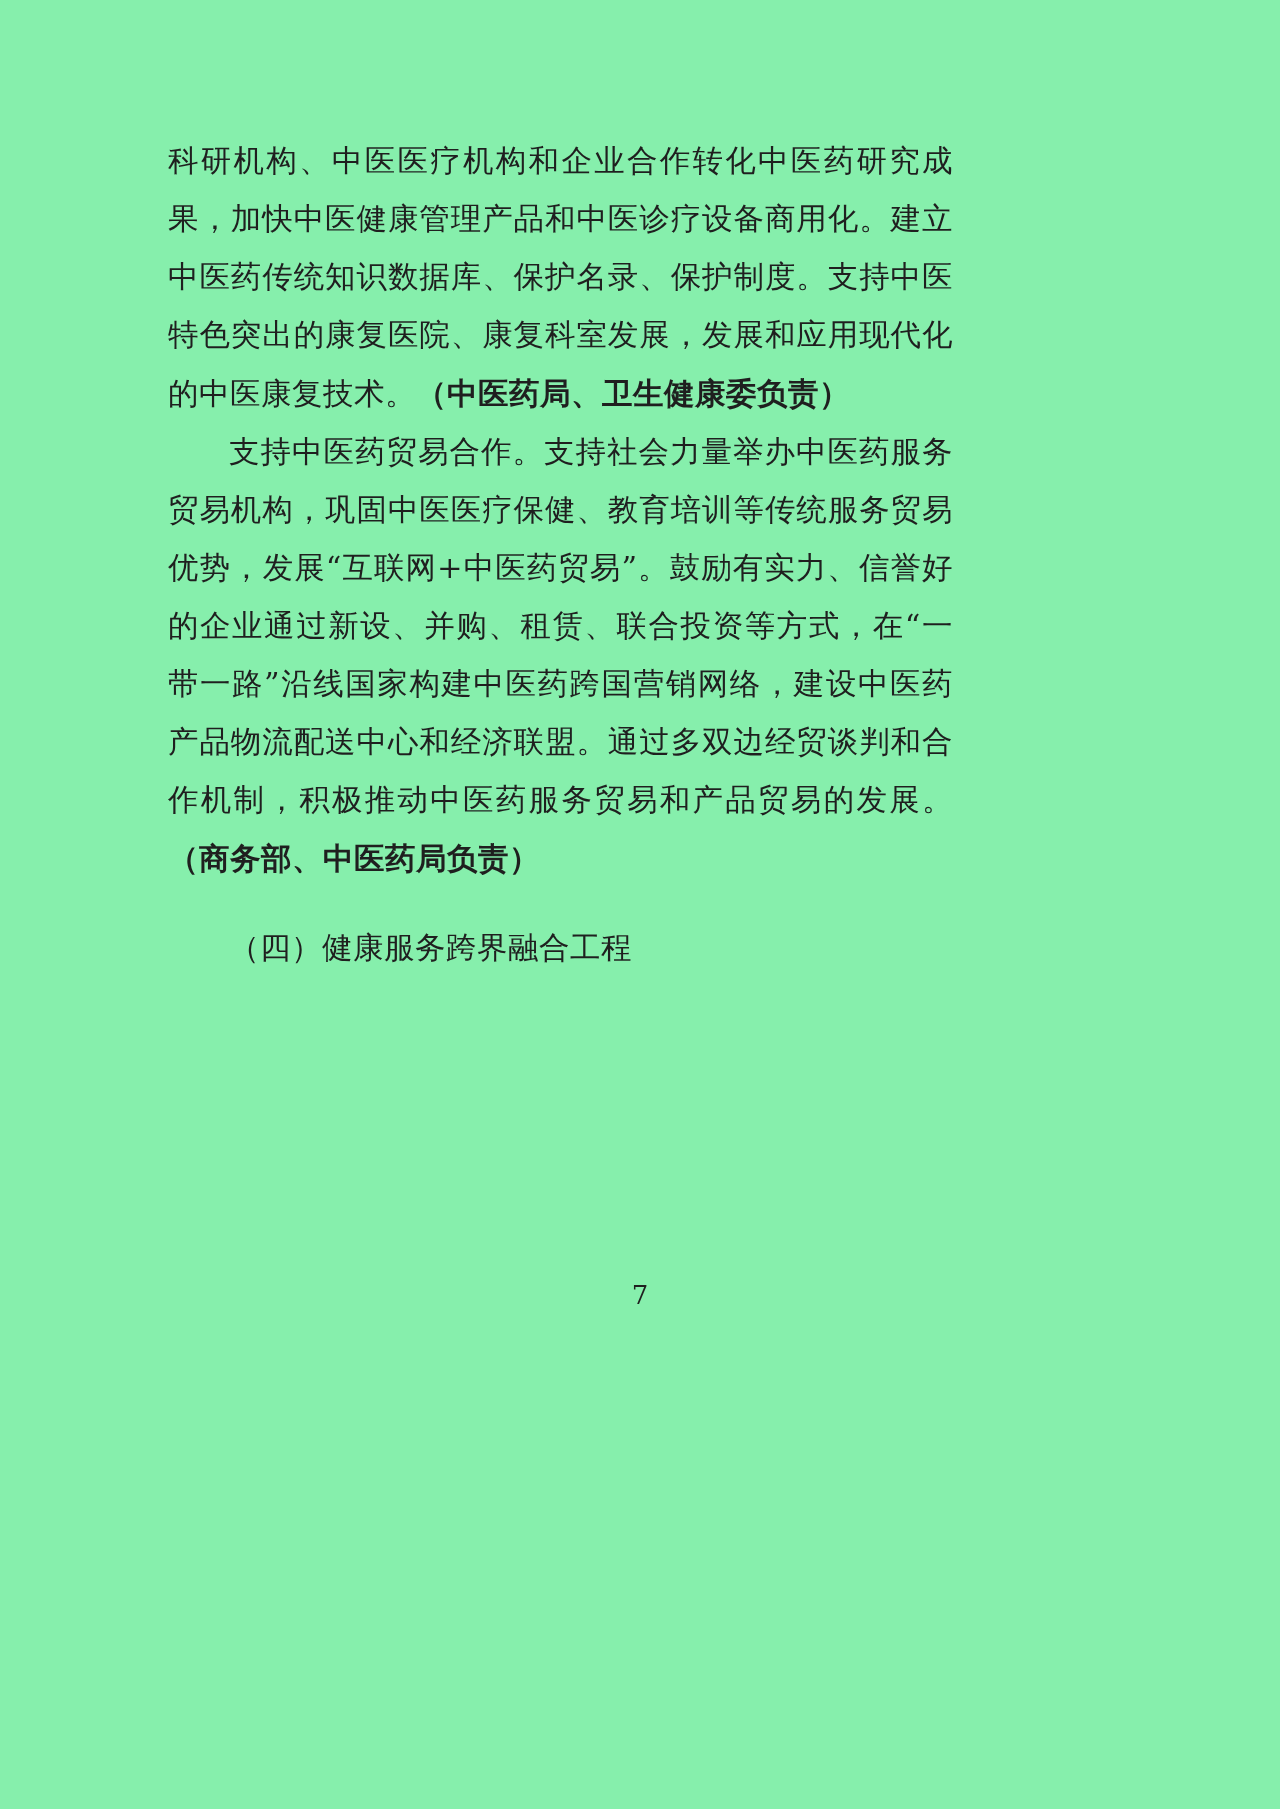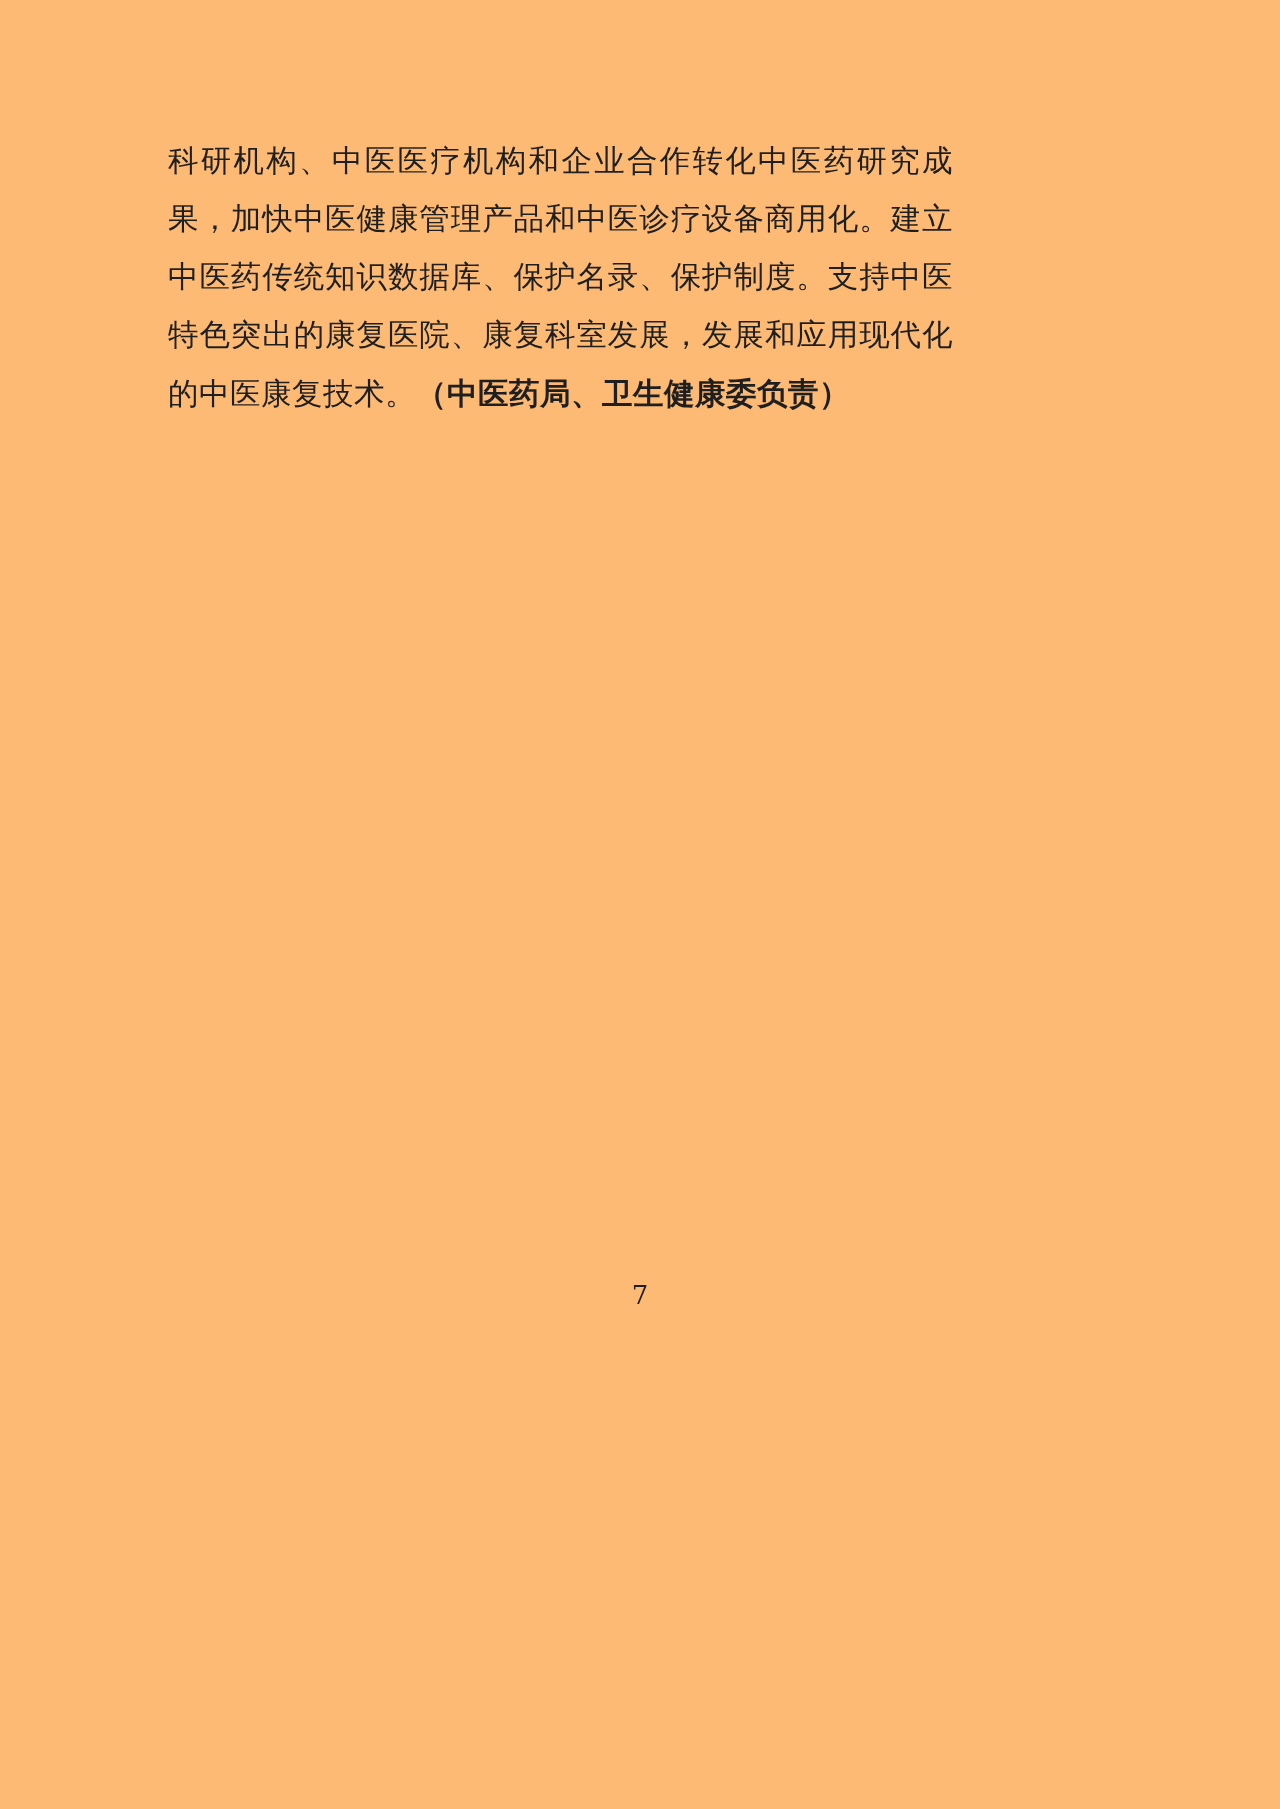--- a/index.html
+++ b/index.html
@@ -17,7 +17,7 @@
     position: relative;
     width: 1280px;
     height: 1809px;
-    background: #fdba74;
+    background: #86efac;
     box-sizing: border-box;
   }
   .content {

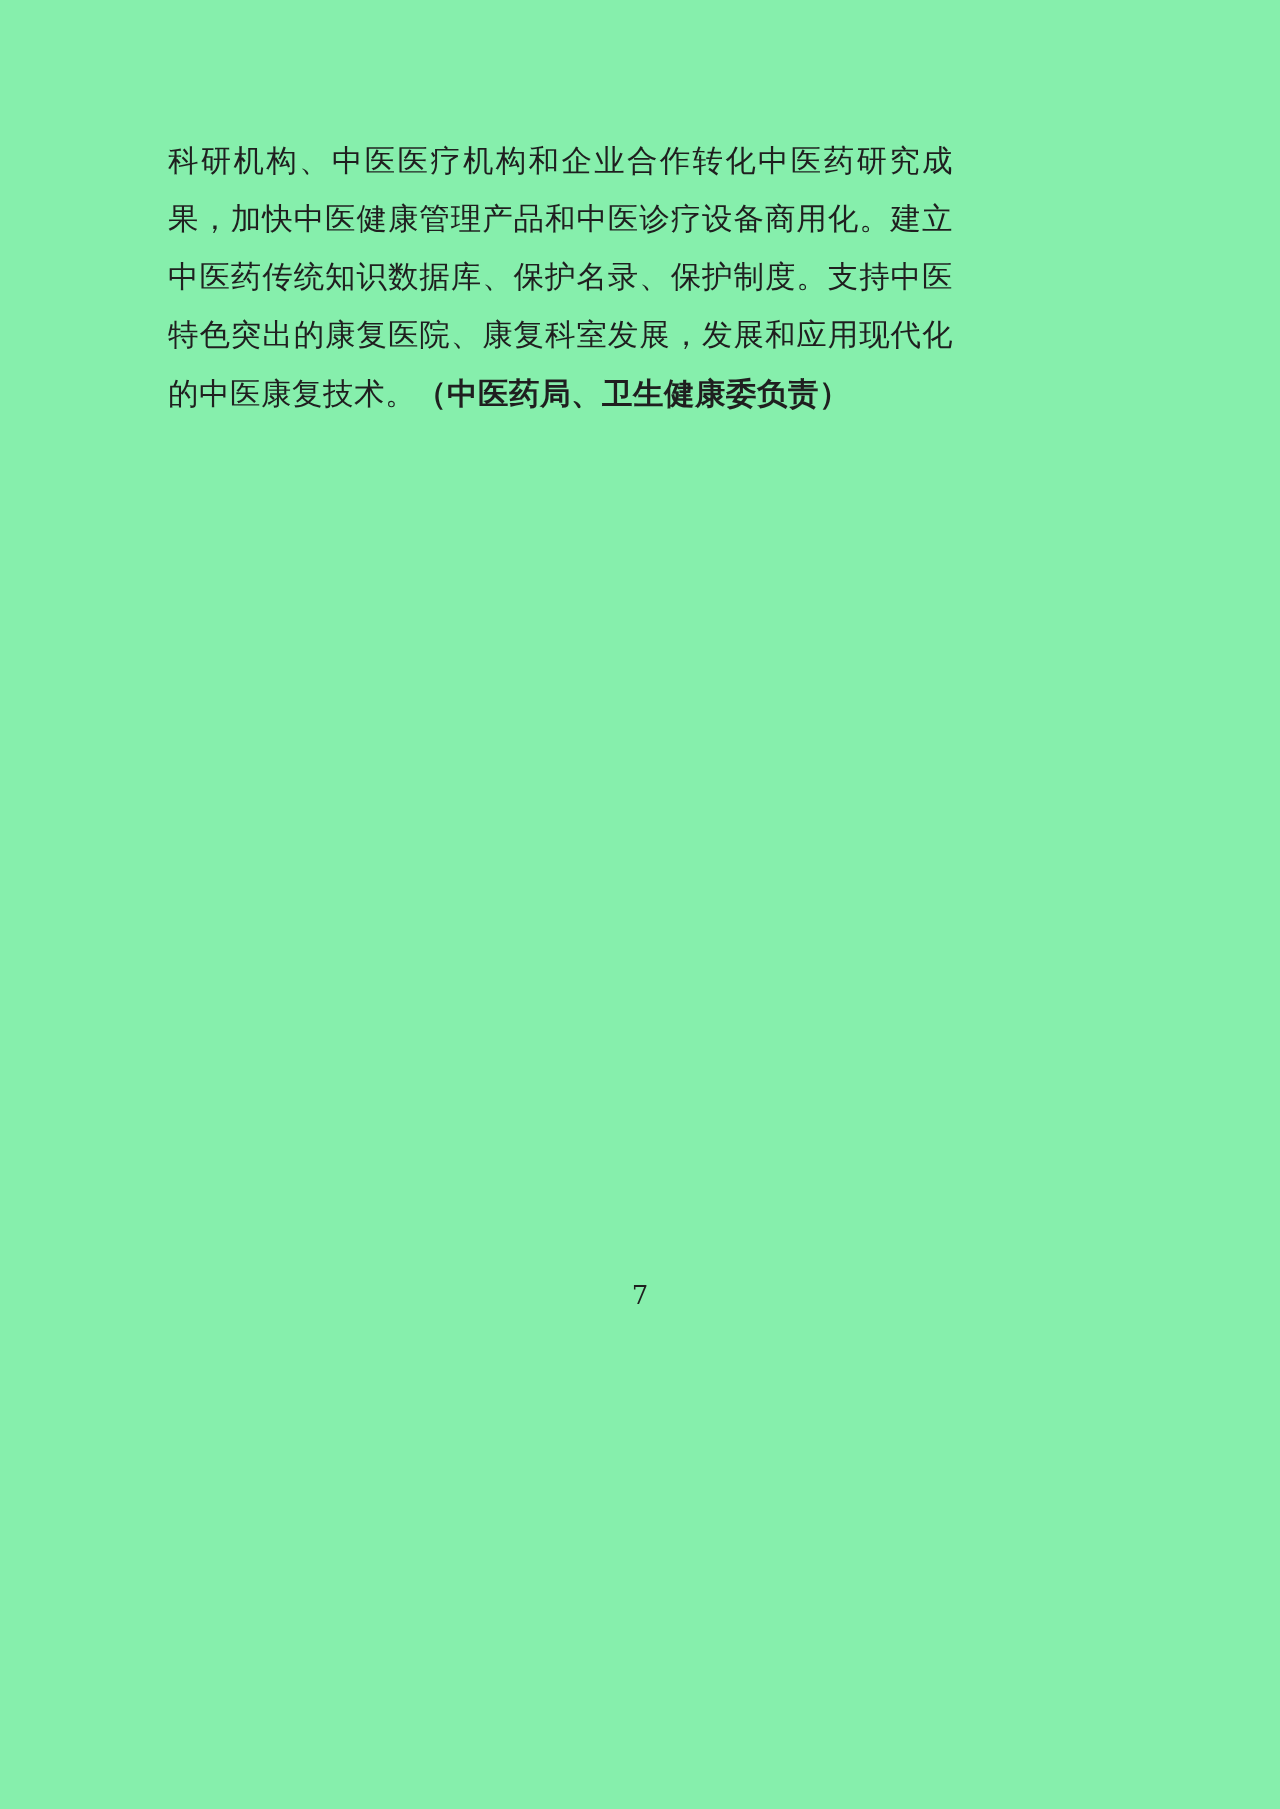--- a/index.html
+++ b/index.html
@@ -71,6 +71,9 @@
       <span>科研机构、中医医疗机构和企业合作转化中医药研究成果，加快中医健康管理产品和中医诊疗设备商用化。建立中医药传统知识数据库、保护名录、保护制度。支持中医特色突出的康复医院、康复科室发展，发展和应用现代化的中医康复技术。</span><span class="bold-inline">（中医药局、卫生健康委负责）</span>
     </p>
 
+    <p class="para indent">
+      <span>支持中医药贸易合作。支持社会力量举办中医药服务贸易机构，巩固中医医疗保健、教育培训等传统服务贸易优势，发展“互联网+中医药贸易”。鼓励有实力、信誉好的企业通过新设、并购、租赁、联合投资等方式，在“一带一路”沿线国家构建中医药跨国营销网络，建设中医药产品物流配送中心和经济联盟。通过多双边经贸谈判和合作机制，积极推动中医药服务贸易和产品贸易的发展。</span><span class="bold-inline">（商务部、中医药局负责）</span>
+    </p>
 
 
 

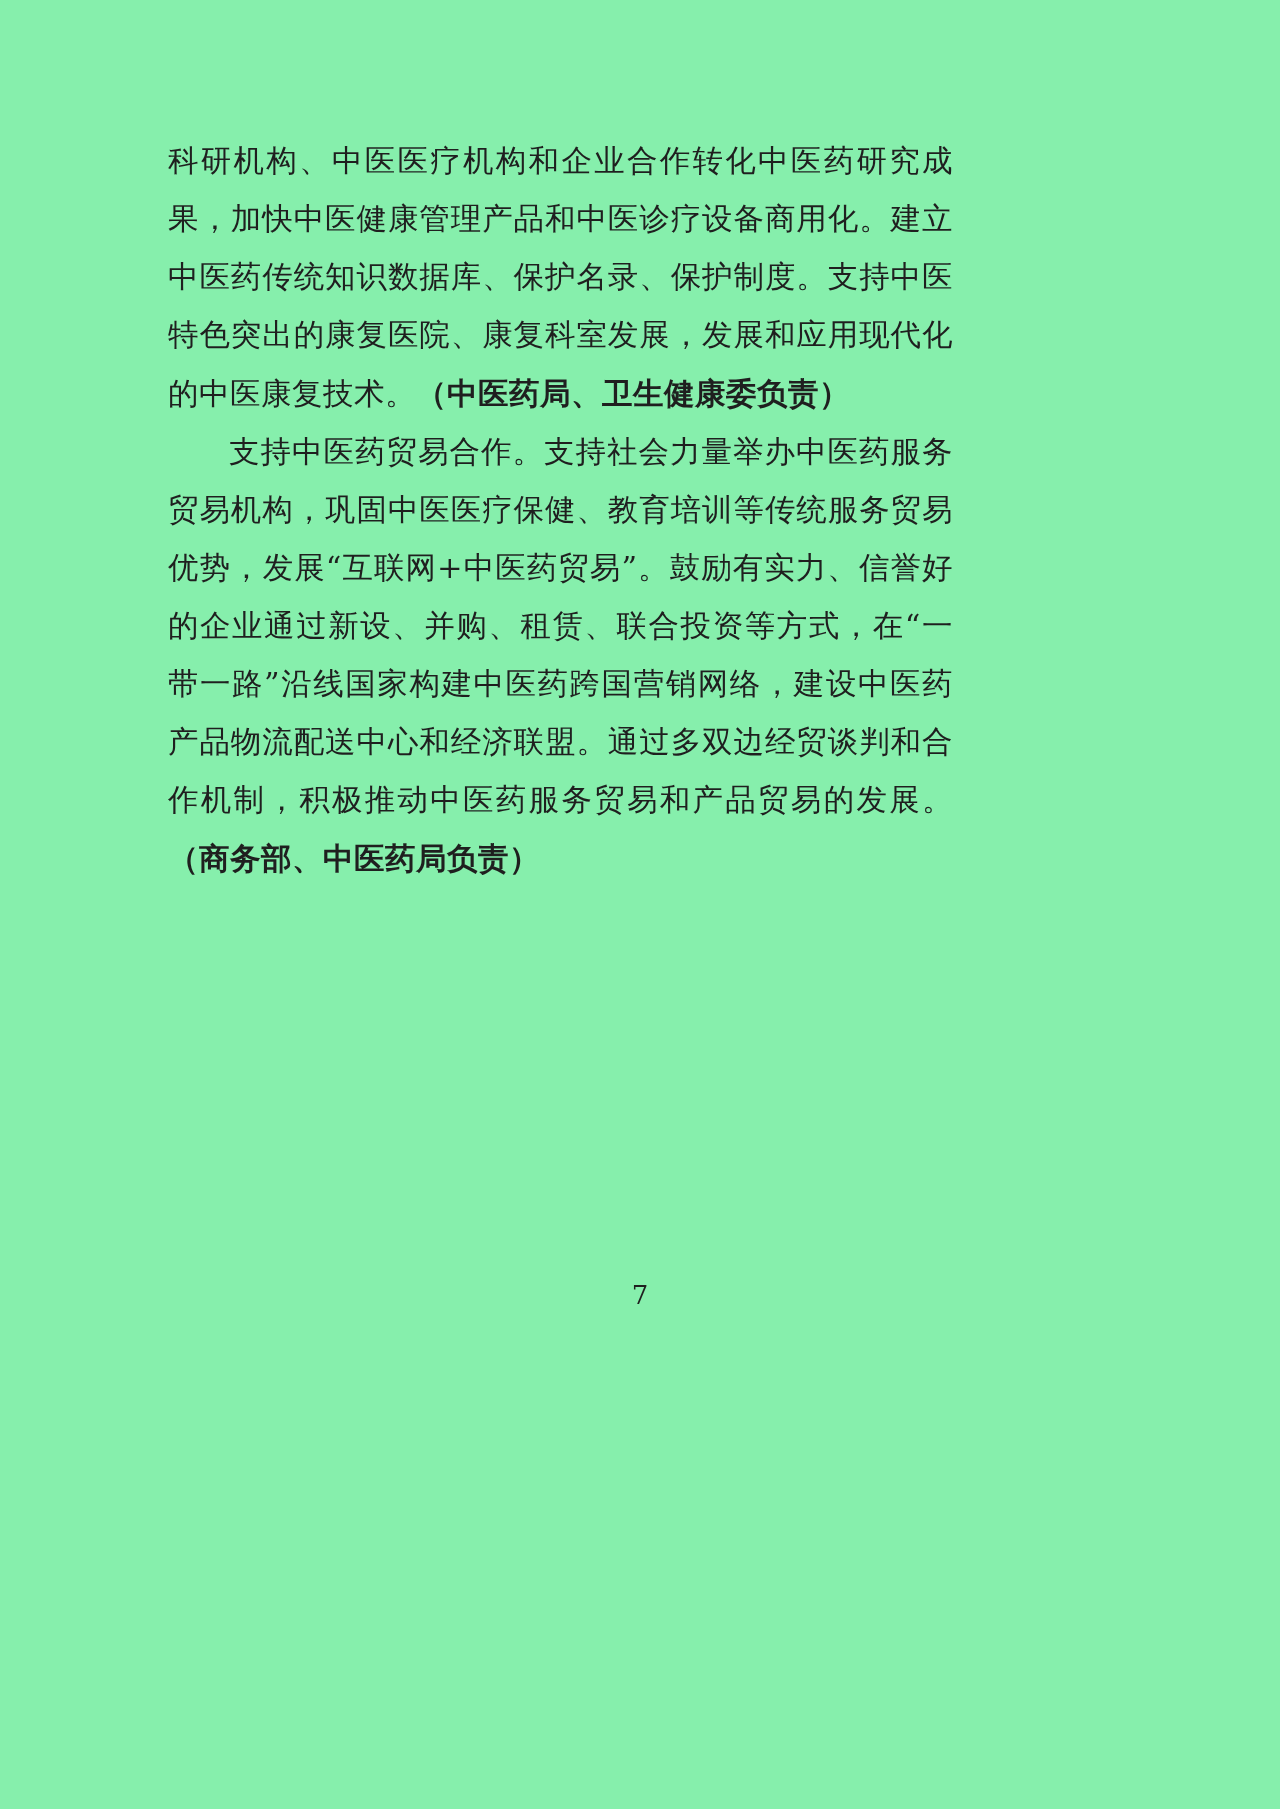--- a/index.html
+++ b/index.html
@@ -75,6 +75,9 @@
       <span>支持中医药贸易合作。支持社会力量举办中医药服务贸易机构，巩固中医医疗保健、教育培训等传统服务贸易优势，发展“互联网+中医药贸易”。鼓励有实力、信誉好的企业通过新设、并购、租赁、联合投资等方式，在“一带一路”沿线国家构建中医药跨国营销网络，建设中医药产品物流配送中心和经济联盟。通过多双边经贸谈判和合作机制，积极推动中医药服务贸易和产品贸易的发展。</span><span class="bold-inline">（商务部、中医药局负责）</span>
     </p>
 
+    <p class="heading-sub">
+      <span>（四）健康服务跨界融合工程</span>
+    </p>
 
 
   </div>

